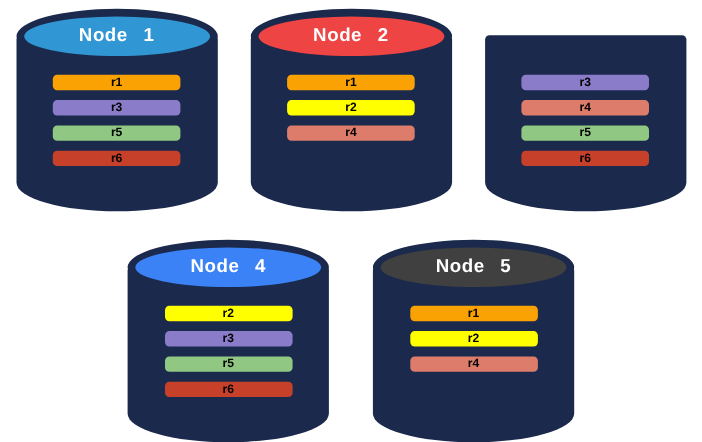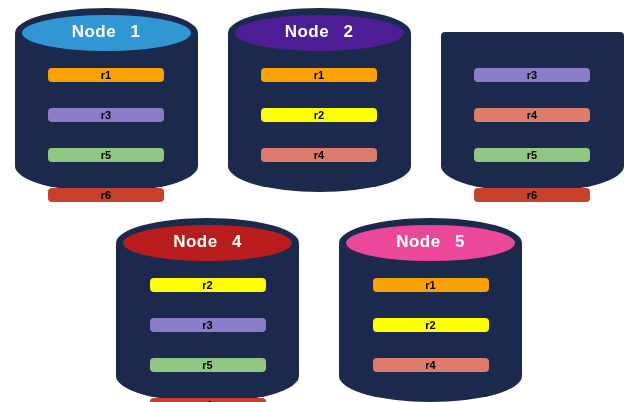--- a/index.html
+++ b/index.html
@@ -107,7 +107,7 @@
       </div>
       <div class="cylinder">
         <div class="cyl-body" style="background: rgb(27, 42, 76);"></div>
-        <div class="cyl-top" style="background: #4c1d95; border-color: rgb(27, 42, 76);">
+        <div class="cyl-top" style="background: #ef4444; border-color: rgb(27, 42, 76);">
           <div class="cyl-title" style="color: rgb(255, 255, 255);">Node 2</div>
         </div>
         <div class="bars">

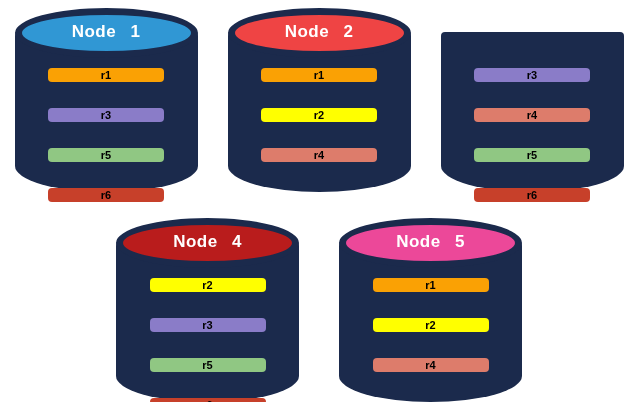--- a/index.html
+++ b/index.html
@@ -73,7 +73,7 @@
     display: flex;
     flex-direction: column;
     align-items: center;
-    gap: 26px;
+    gap: 9px;
   }
   .bar {
     width: 116px;

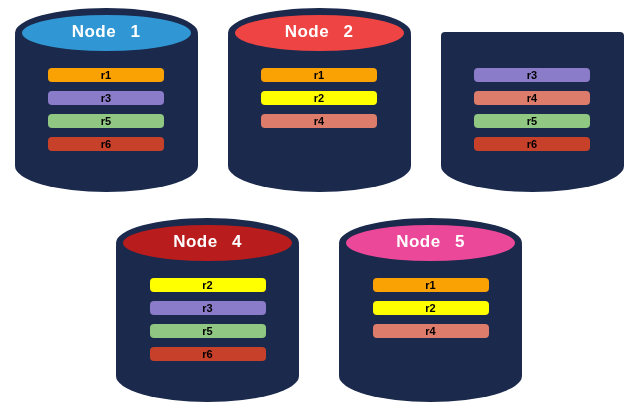--- a/index.html
+++ b/index.html
@@ -129,7 +129,7 @@
   <div class="row row-2">
       <div class="cylinder">
         <div class="cyl-body" style="background: rgb(27, 42, 76);"></div>
-        <div class="cyl-top" style="background: #b91c1c; border-color: rgb(27, 42, 76);">
+        <div class="cyl-top" style="background: #3b82f6; border-color: rgb(27, 42, 76);">
           <div class="cyl-title" style="color: rgb(255, 255, 255);">Node 4</div>
         </div>
         <div class="bars">

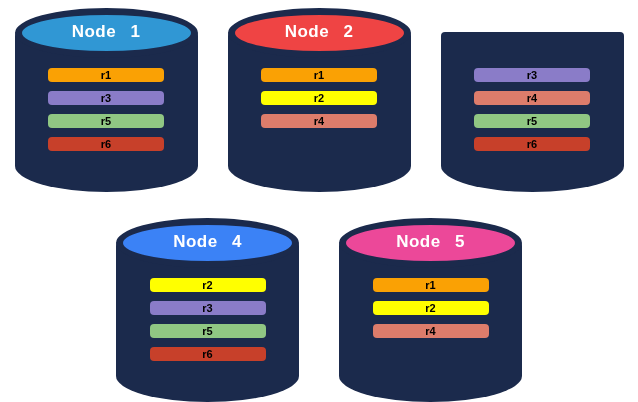--- a/index.html
+++ b/index.html
@@ -141,7 +141,7 @@
       </div>
       <div class="cylinder">
         <div class="cyl-body" style="background: rgb(27, 42, 76);"></div>
-        <div class="cyl-top" style="background: #ec4899; border-color: rgb(27, 42, 76);">
+        <div class="cyl-top" style="background: #404040; border-color: rgb(27, 42, 76);">
           <div class="cyl-title" style="color: rgb(255, 255, 255);">Node 5</div>
         </div>
         <div class="bars">

